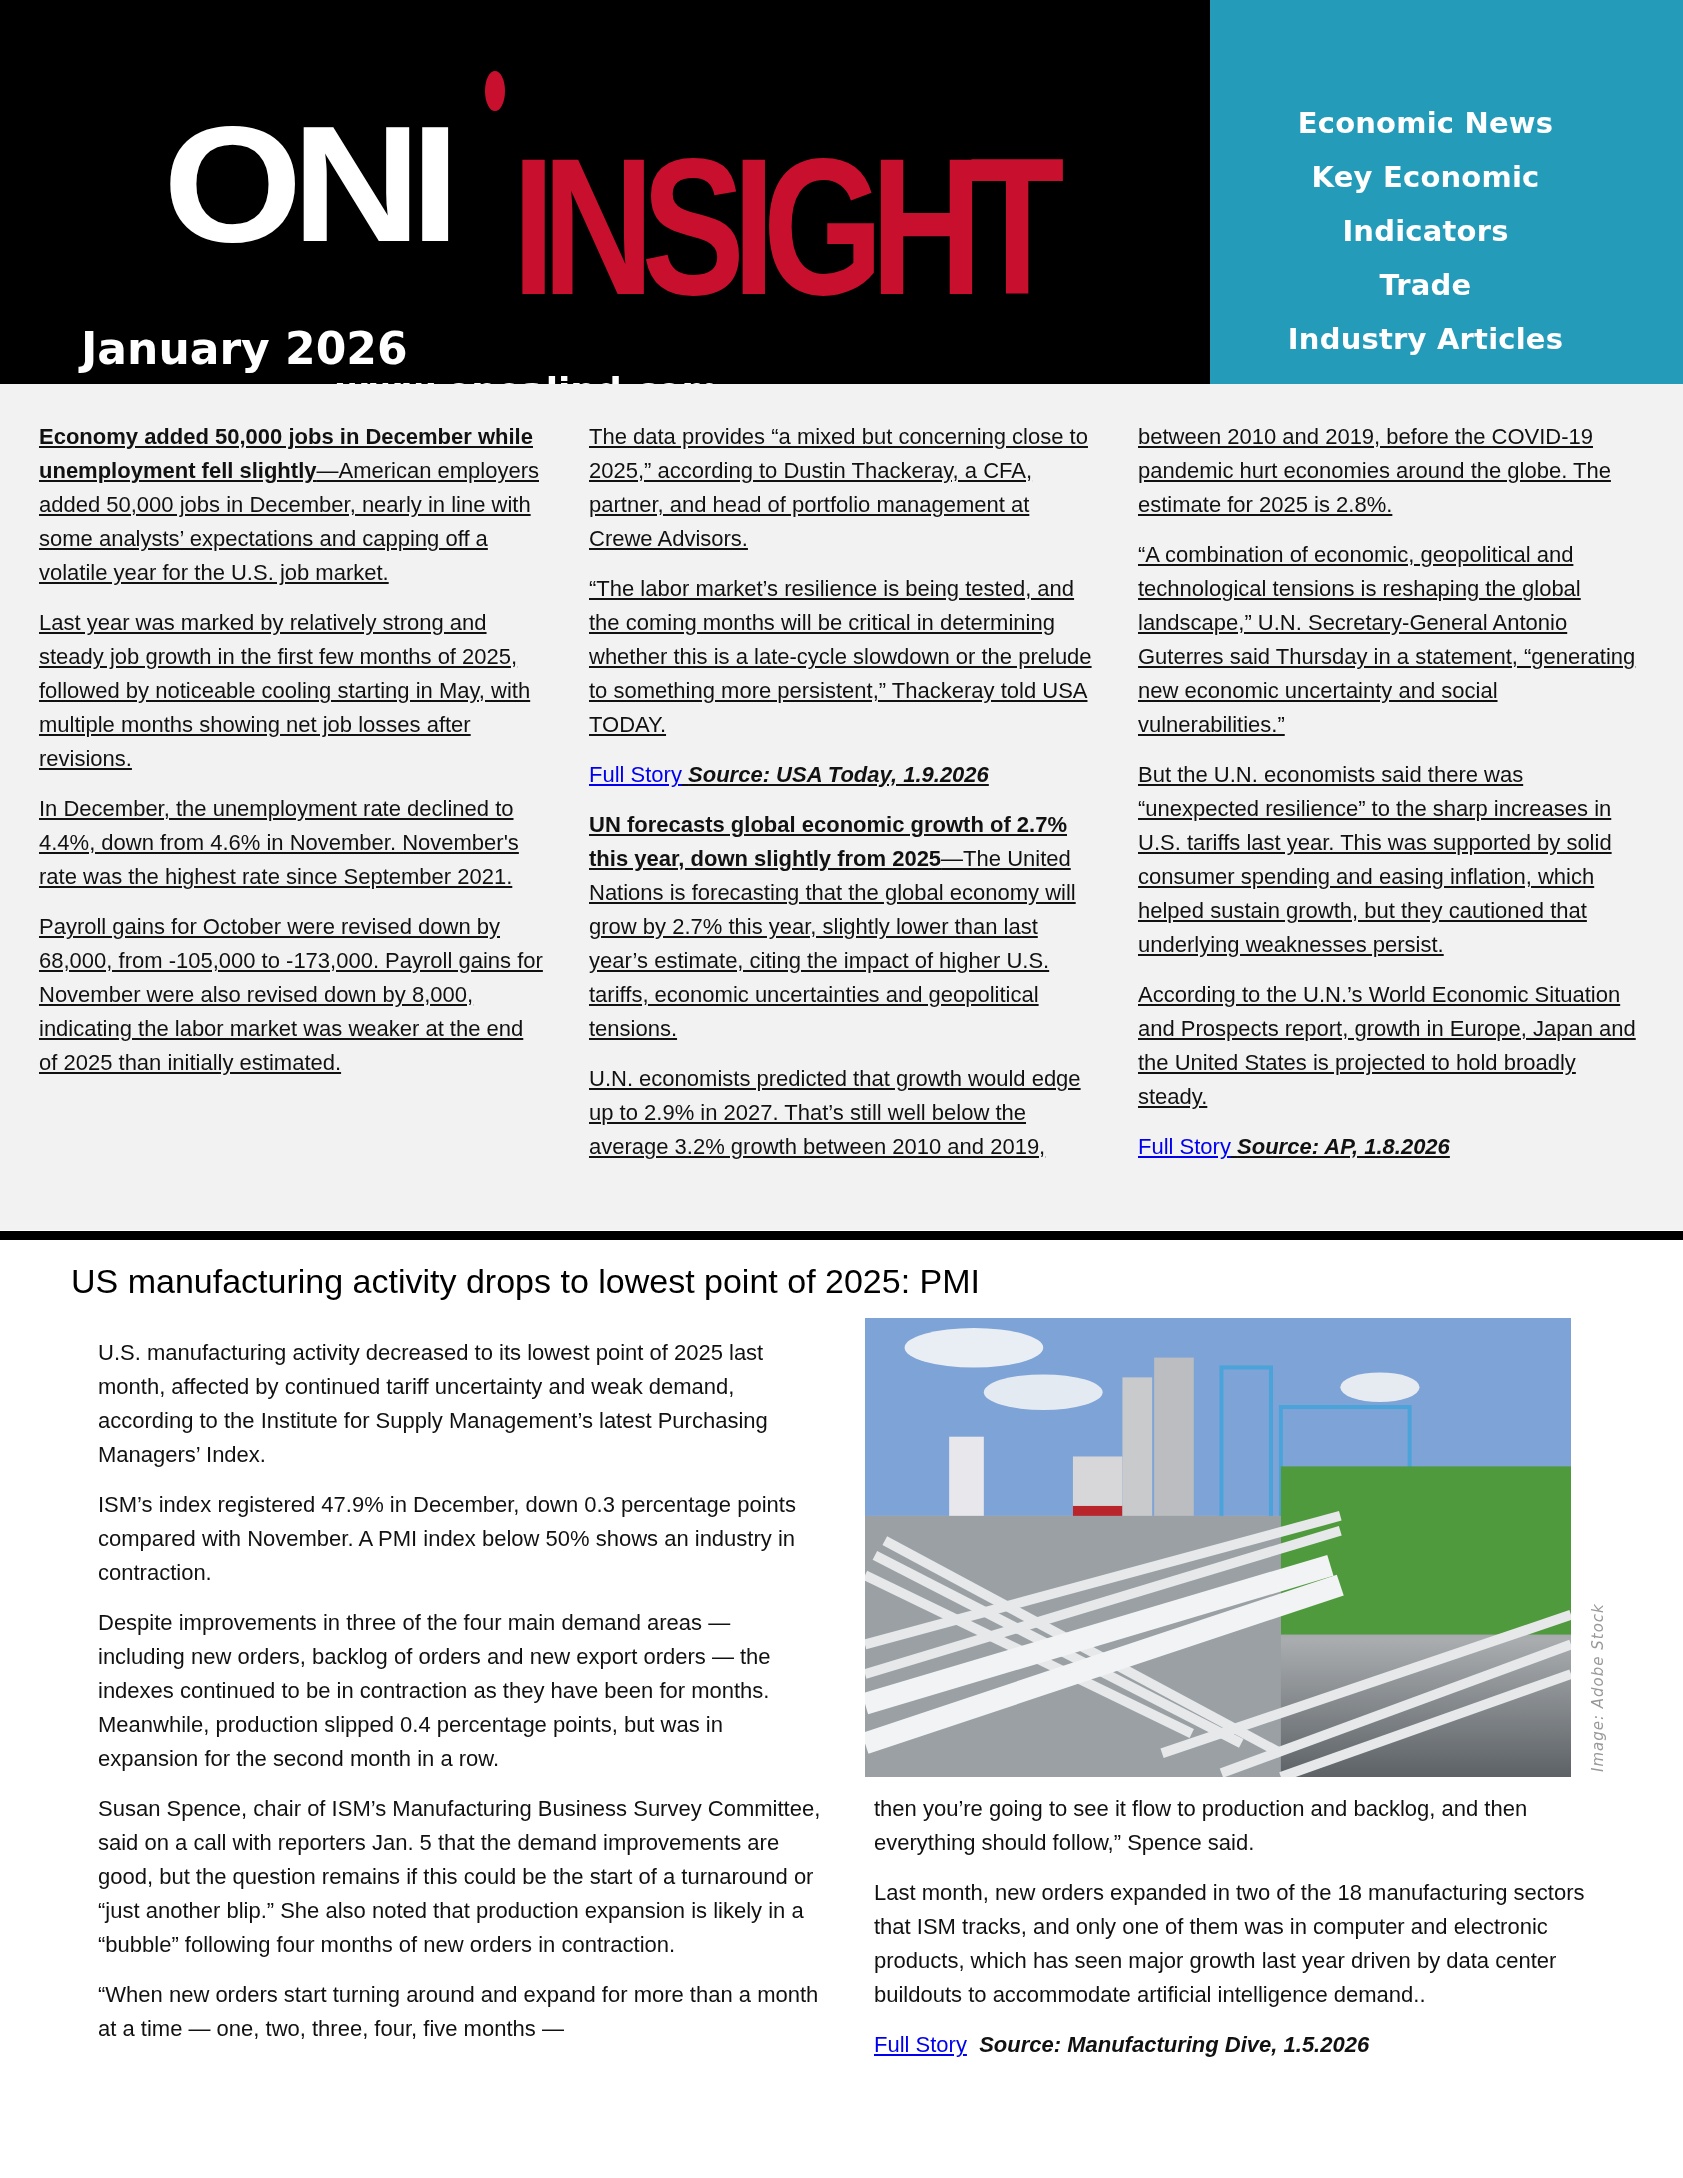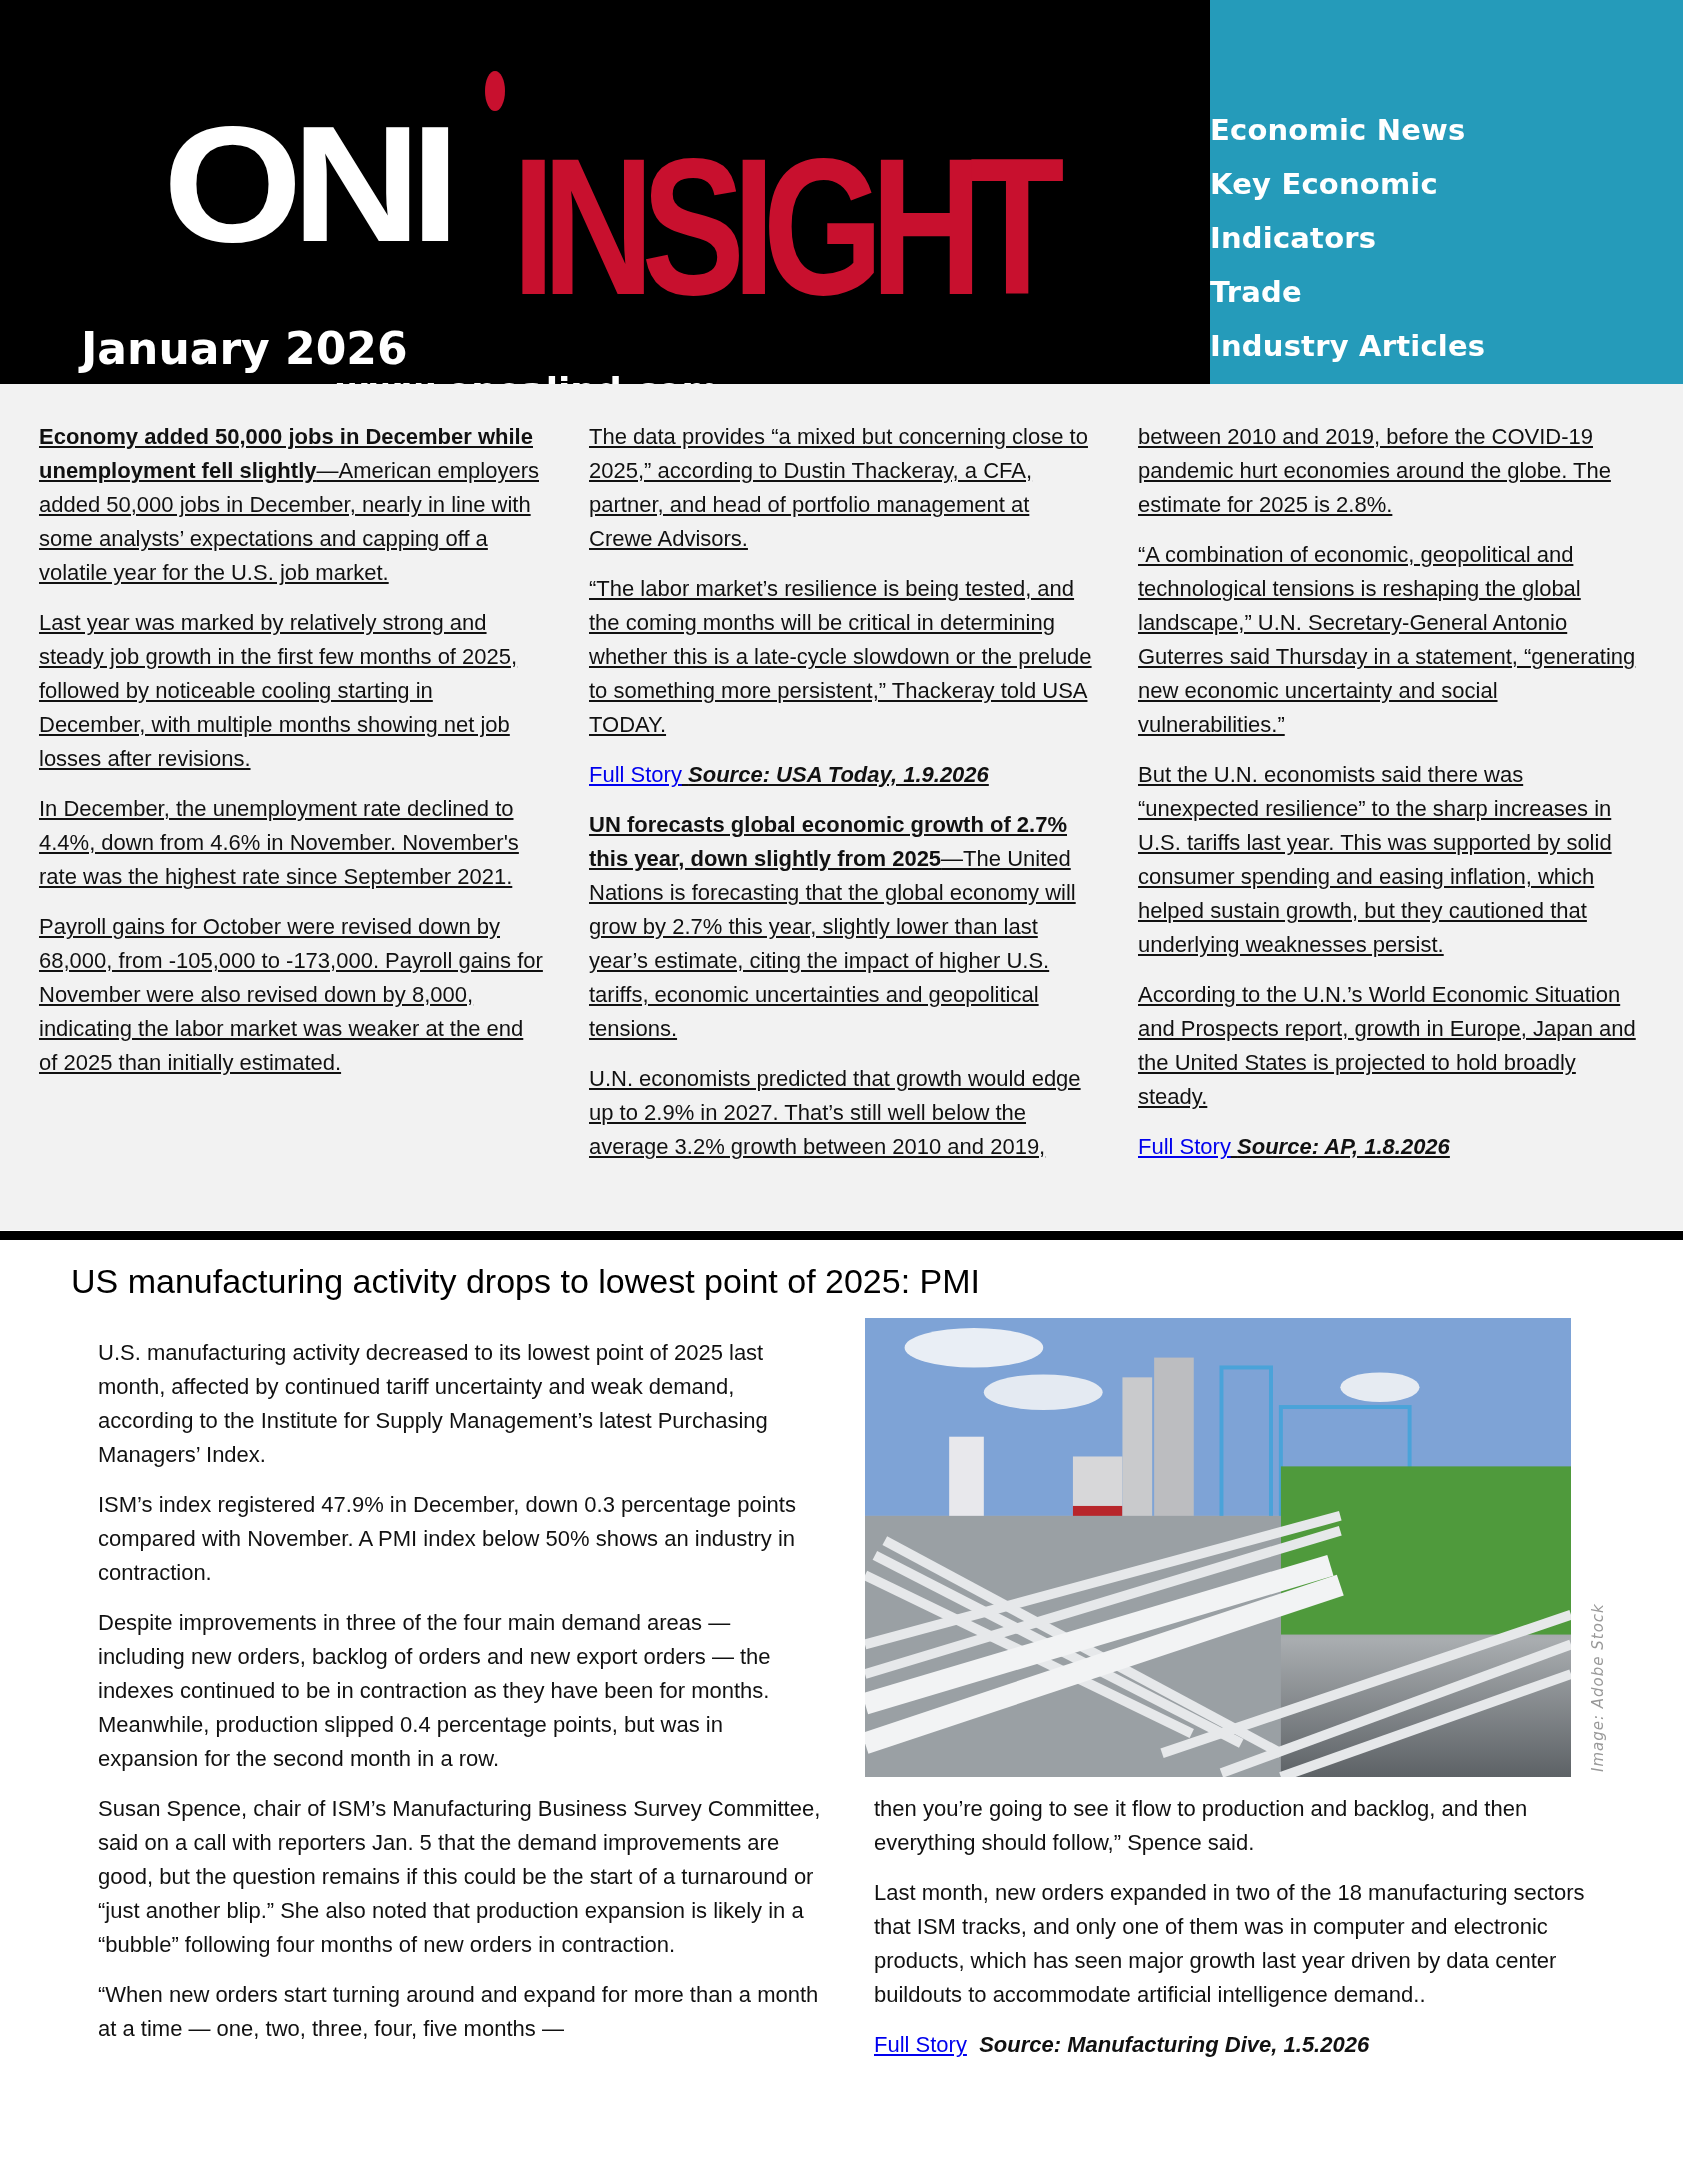--- a/index.html
+++ b/index.html
@@ -7,7 +7,7 @@
          font-family: "Liberation Sans", sans-serif; color: #111; }
   .header-black { position: absolute; left: 0; top: 0; width: 1210px; height: 384px; background: #000; }
   .header-teal { position: absolute; left: 1210px; top: 0; width: 473px; height: 384px; background: #259bba; }
-  .nav { position: absolute; right: 73px; top: 103px; text-align: left; }
+  .nav { position: absolute; right: 73px; top: 96px; text-align: center; padding-left: 31px; }
   .nav-item { display: block; color: #fff; font-family: "DejaVu Sans", sans-serif; font-size: 29px; font-weight: bold;
               line-height: 54px; text-decoration: none; letter-spacing: 0.2px; }
   .logo { position: absolute; left: 163px; top: 59px; width: 970px; height: 218px; }

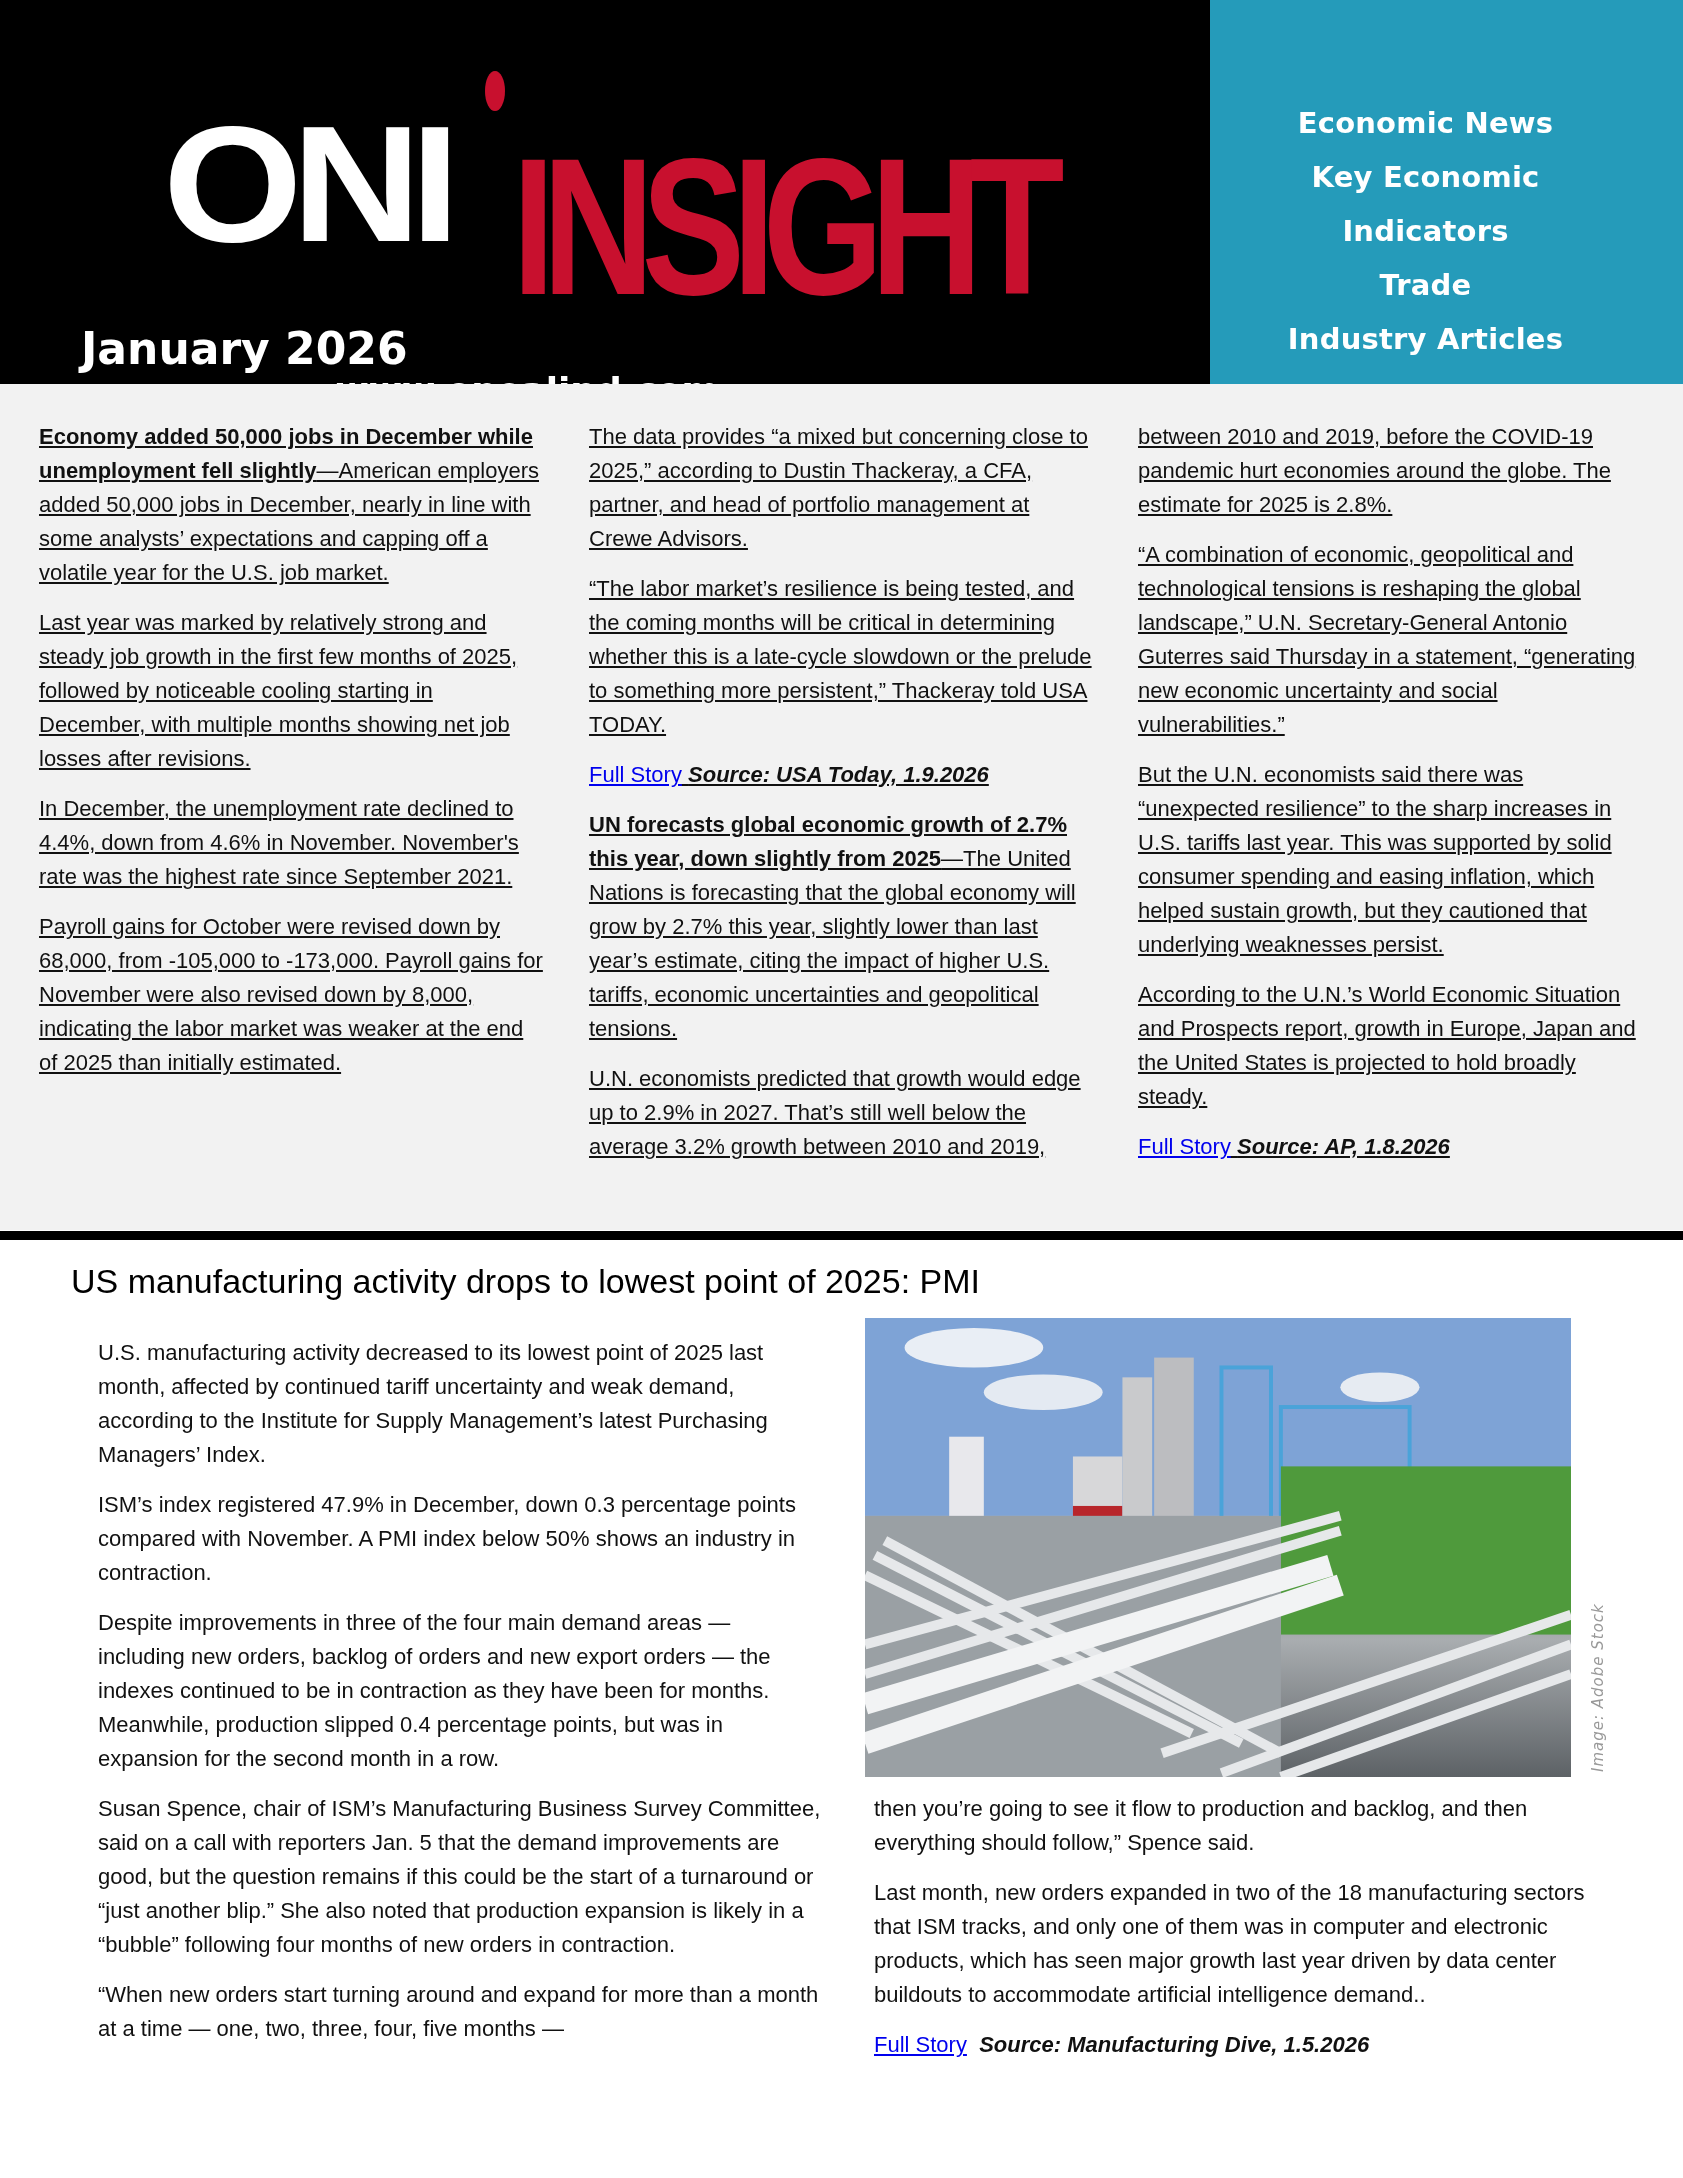--- a/index.html
+++ b/index.html
@@ -66,7 +66,7 @@
 
 <div class="col col1">
   <p><a class="headline-link">Economy added 50,000 jobs in December while unemployment fell slightly</a><span>—American employers added 50,000 jobs in December, nearly in line with some analysts’ expectations and capping off a volatile year for the U.S. job market.</span></p>
-  <p>Last year was marked by relatively strong and steady job growth in the first few months of 2025, followed by noticeable cooling starting in December, with multiple months showing net job losses after revisions.</p>
+  <p>Last year was marked by relatively strong and steady job growth in the first few months of 2025, followed by noticeable cooling starting in May, with multiple months showing net job losses after revisions.</p>
   <p>In December, the unemployment rate declined to 4.4%, down from 4.6% in November. November's rate was the highest rate since September 2021.</p>
   <p>Payroll gains for October were revised down by 68,000, from -105,000 to -173,000. Payroll gains for November were also revised down by 8,000, indicating the labor market was weaker at the end of 2025 than initially estimated.</p>
 </div>

